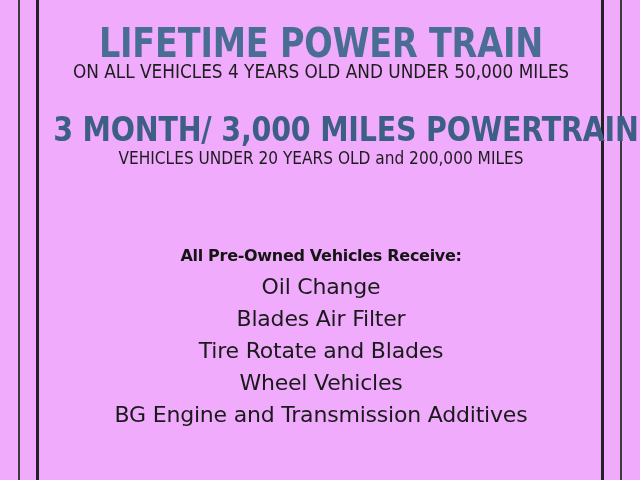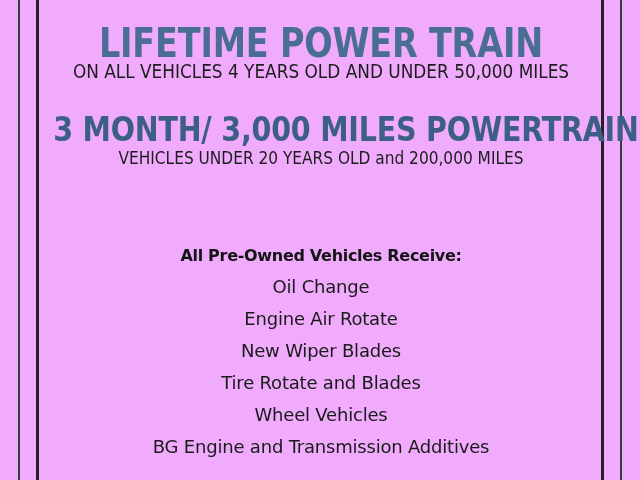--- a/index.html
+++ b/index.html
@@ -115,7 +115,7 @@
   .service-item {
     font-family: "DejaVu Sans", "Liberation Sans", sans-serif;
     font-weight: 400;
-    font-size: 18px;
+    font-size: 22px;
     color: #1a1a1a;
     line-height: 32px;
     white-space: nowrap;

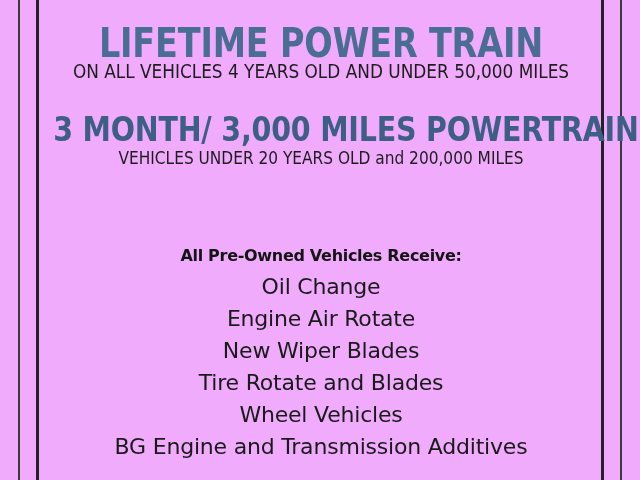--- a/index.html
+++ b/index.html
@@ -147,7 +147,7 @@
 
       <div id="services-list">
           <div class="service-item">Oil Change</div>
-          <div class="service-item">Engine Air Rotate</div>
+          <div class="service-item">Blades Air Filter</div>
           <div class="service-item">New Wiper Blades</div>
           <div class="service-item">Tire Rotate and Blades</div>
           <div class="service-item">Wheel Vehicles</div>

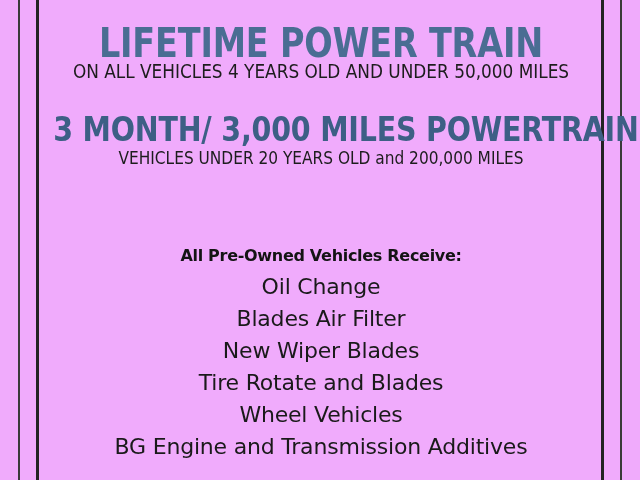--- a/index.html
+++ b/index.html
@@ -148,7 +148,6 @@
       <div id="services-list">
           <div class="service-item">Oil Change</div>
           <div class="service-item">Blades Air Filter</div>
-          <div class="service-item">New Wiper Blades</div>
           <div class="service-item">Tire Rotate and Blades</div>
           <div class="service-item">Wheel Vehicles</div>
           <div class="service-item">BG Engine and Transmission Additives</div>

